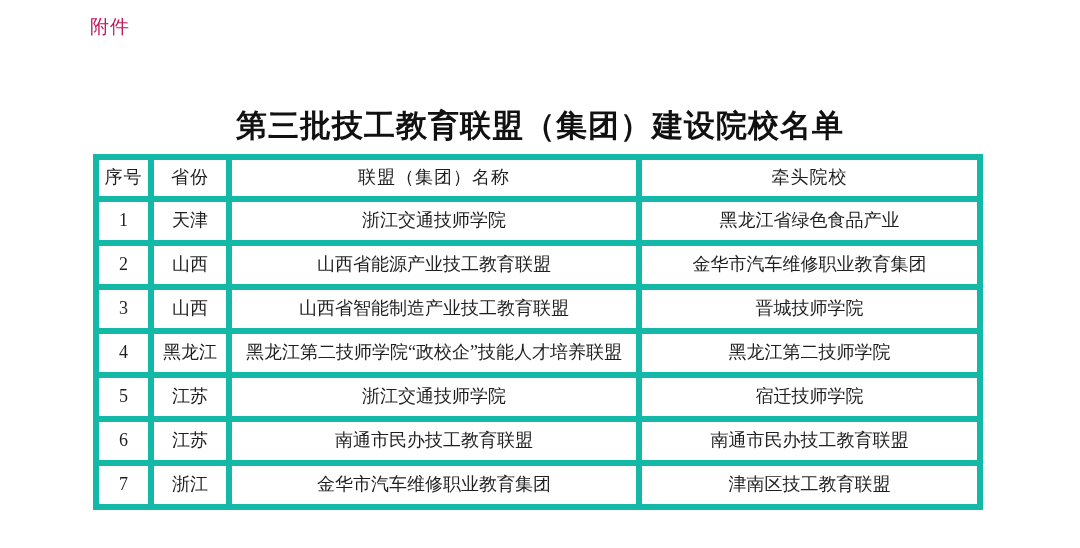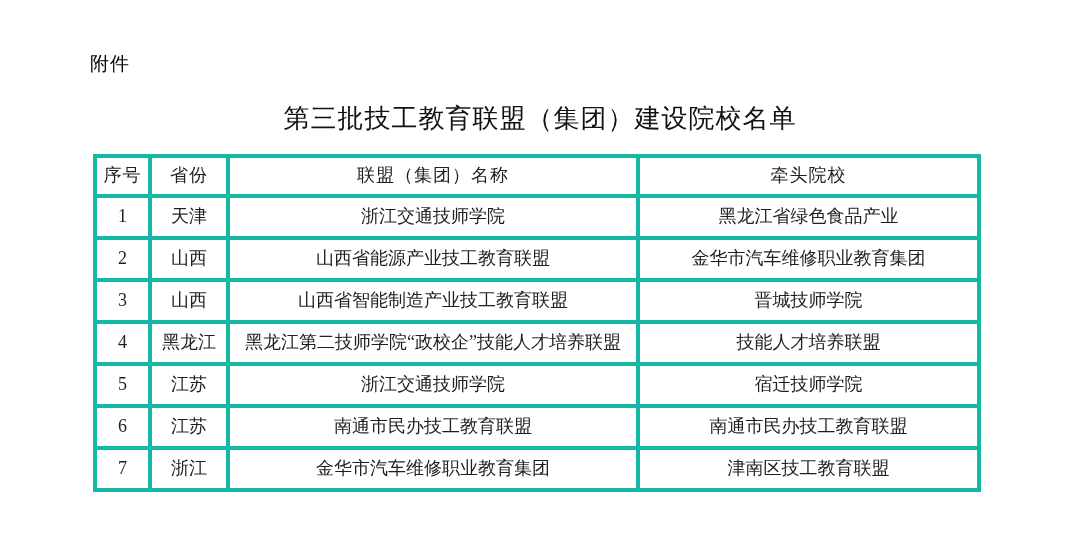--- a/index.html
+++ b/index.html
@@ -21,9 +21,8 @@
     top: 14px;
     font-size: 19px;
     font-family: "Liberation Sans", "DejaVu Sans", sans-serif;
-    color: #000000;
+    color: #be185d;
     letter-spacing: 1px;
-    margin-top: 37px;
   }
   .doc-title {
     position: absolute;

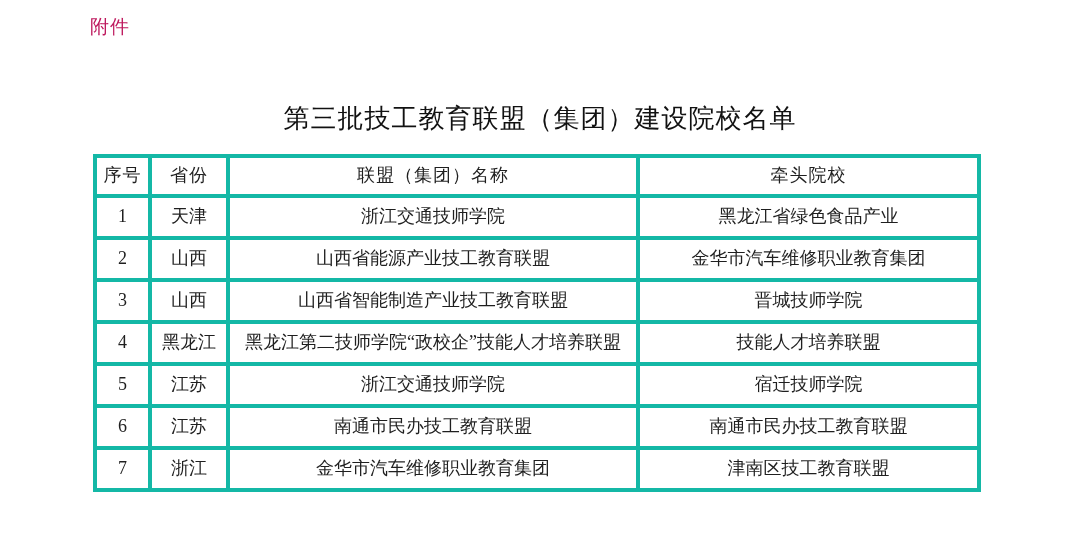--- a/index.html
+++ b/index.html
@@ -30,8 +30,8 @@
     top: 84px;
     width: 1080px;
     text-align: center;
-    font-size: 26px;
-    font-weight: normal;
+    font-size: 31px;
+    font-weight: bold;
     color: #111111;
     font-family: "Liberation Serif", "DejaVu Serif", serif;
     letter-spacing: 1px;

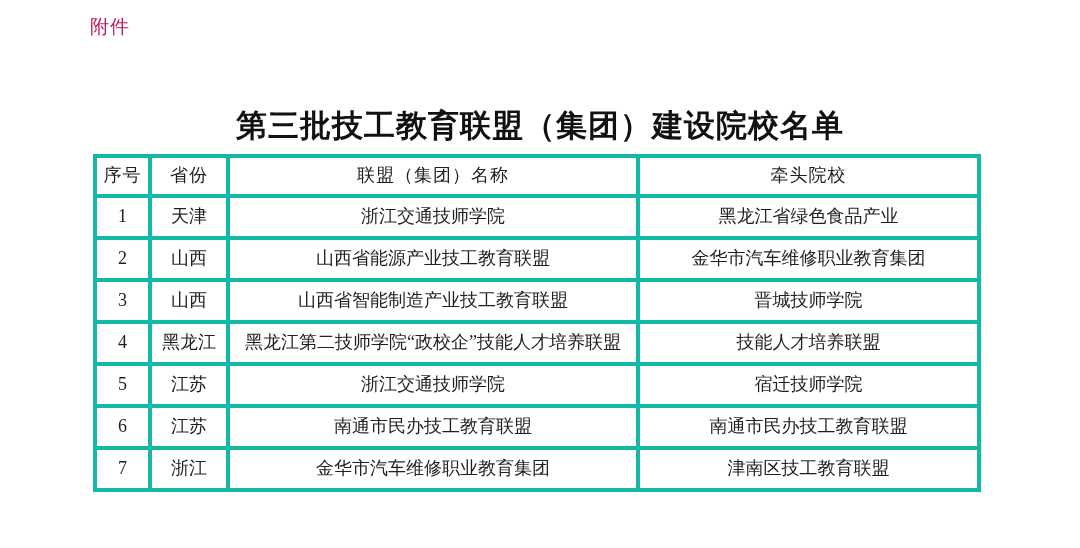--- a/index.html
+++ b/index.html
@@ -51,7 +51,7 @@
   table.roster col.c-alliance { width: 410px; }
   table.roster col.c-school   { width: 341px; }
   table.roster th, table.roster td {
-    border: 4px solid #14b8a6;
+    border: 6px solid #14b8a6;
     text-align: center;
     vertical-align: middle;
     padding: 0 4px;

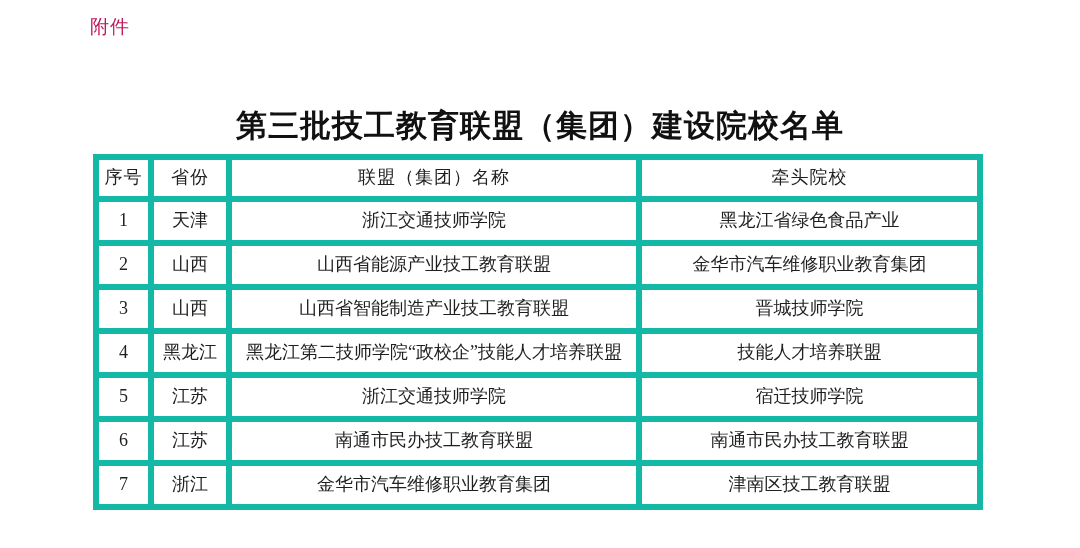--- a/index.html
+++ b/index.html
@@ -113,7 +113,7 @@
         <td>4</td>
         <td>黑龙江</td>
         <td>黑龙江第二技师学院“政校企”技能人才培养联盟</td>
-        <td>技能人才培养联盟</td>
+        <td>黑龙江第二技师学院</td>
       </tr>
       <tr>
         <td>5</td>

